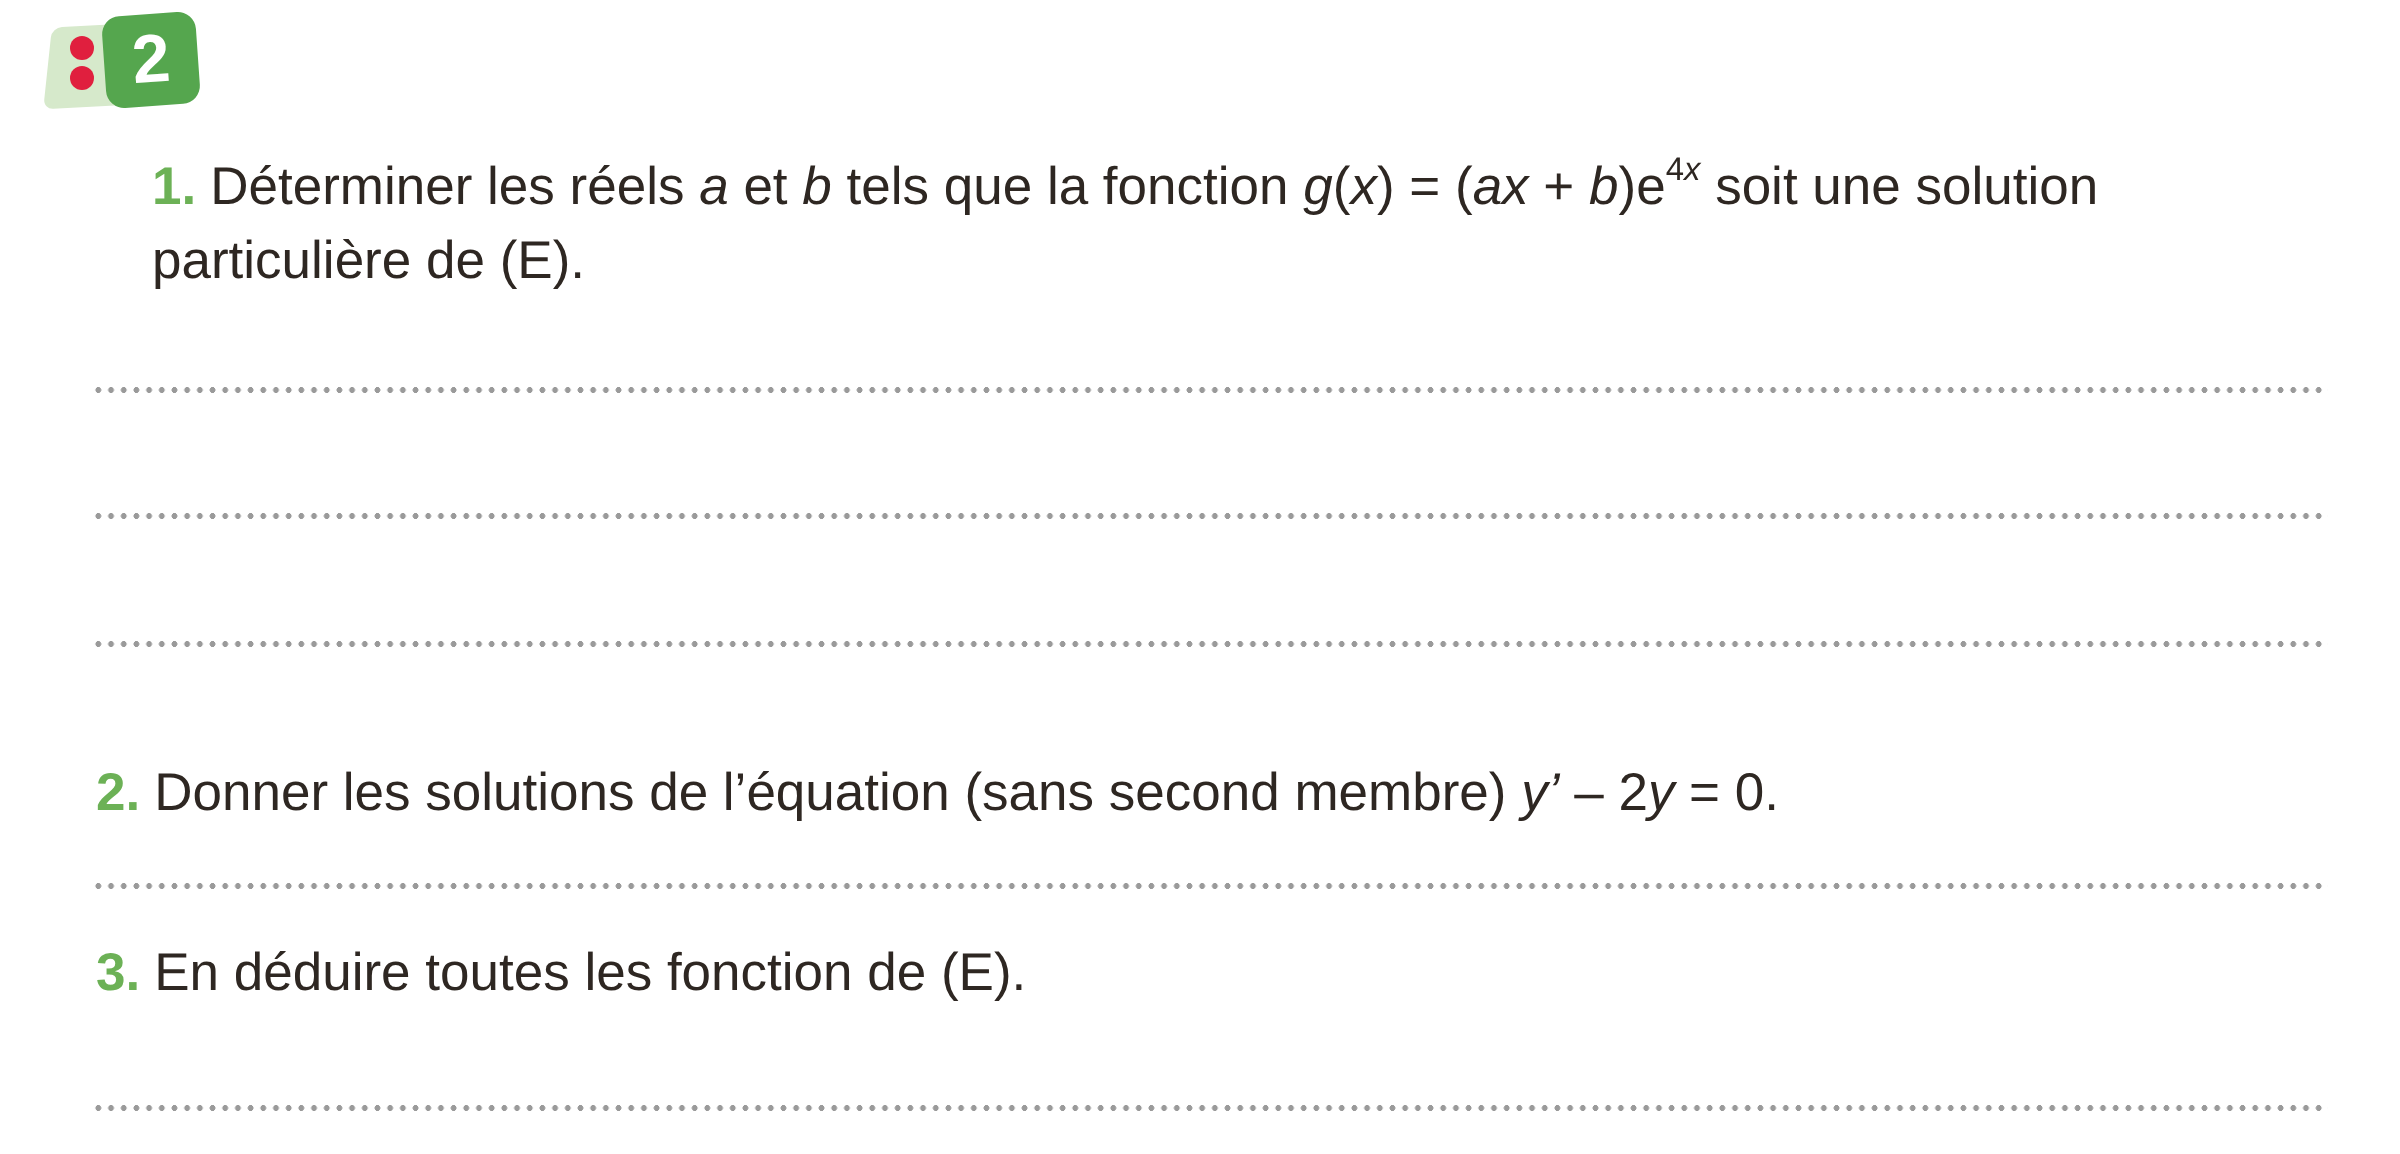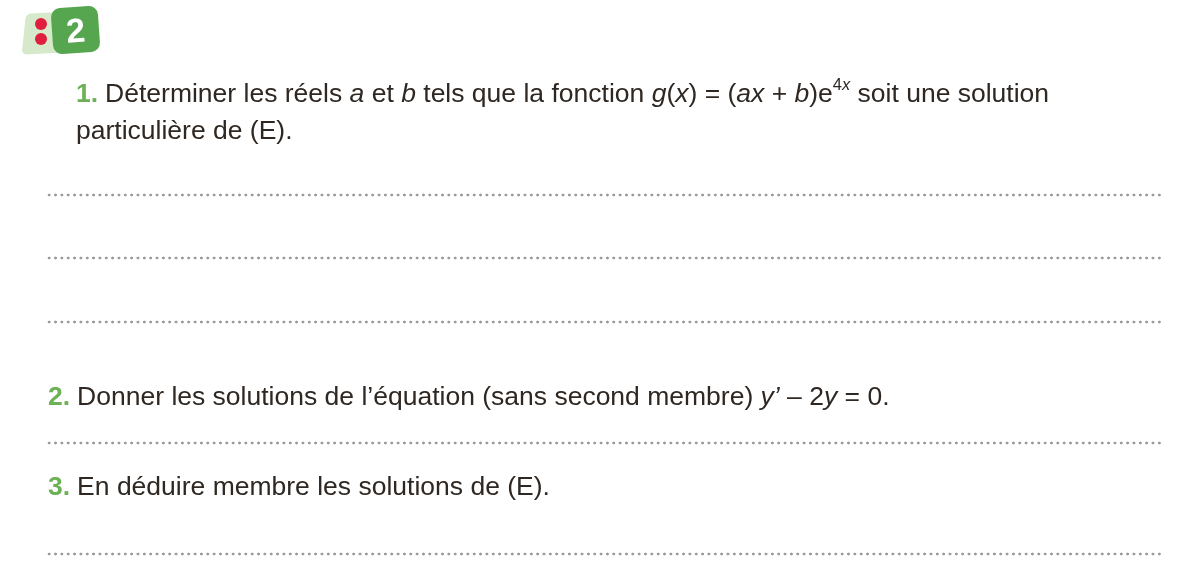--- a/index.html
+++ b/index.html
@@ -74,7 +74,7 @@
   <div class="dotline dl4"></div>
 
   <div class="q q3">
-    <span class="qnum">3.</span><span>En déduire membre les solutions de (E).</span>
+    <span class="qnum">3.</span><span>En déduire toutes les fonction de (E).</span>
   </div>
 
   <div class="dotline dl5"></div>

